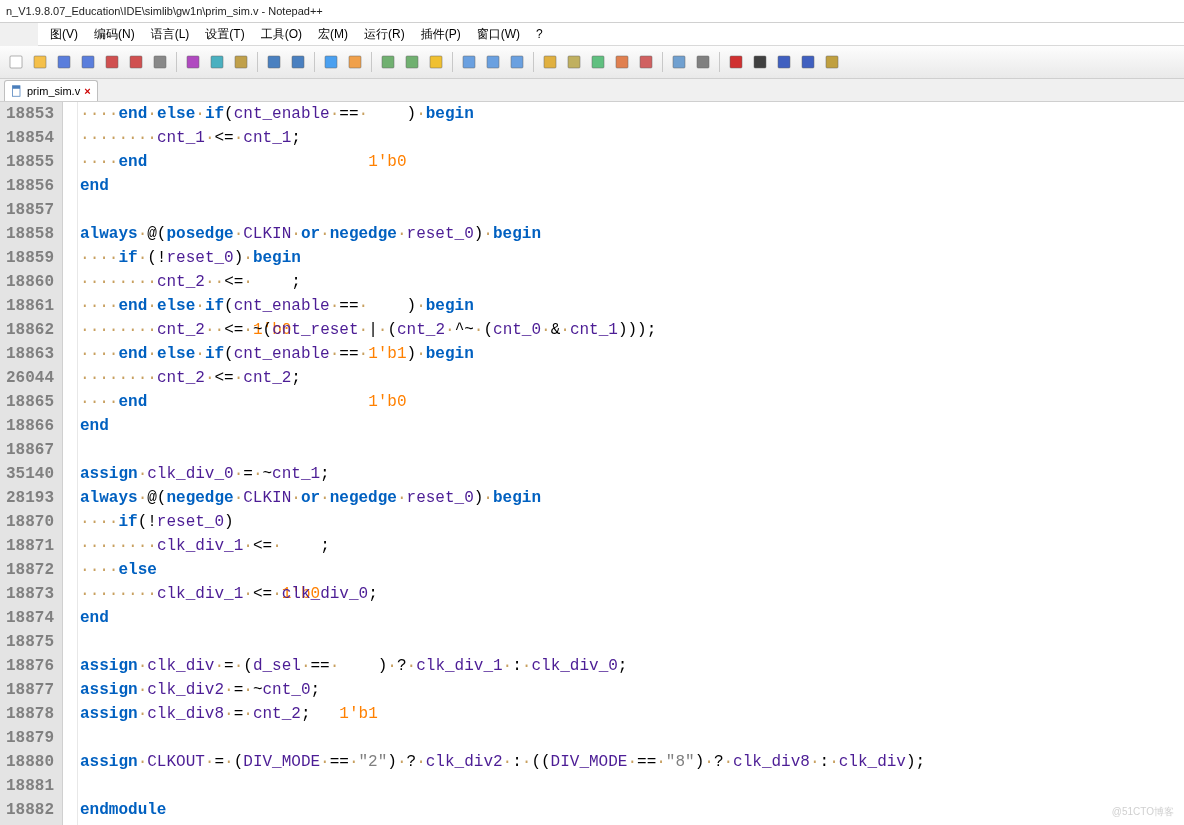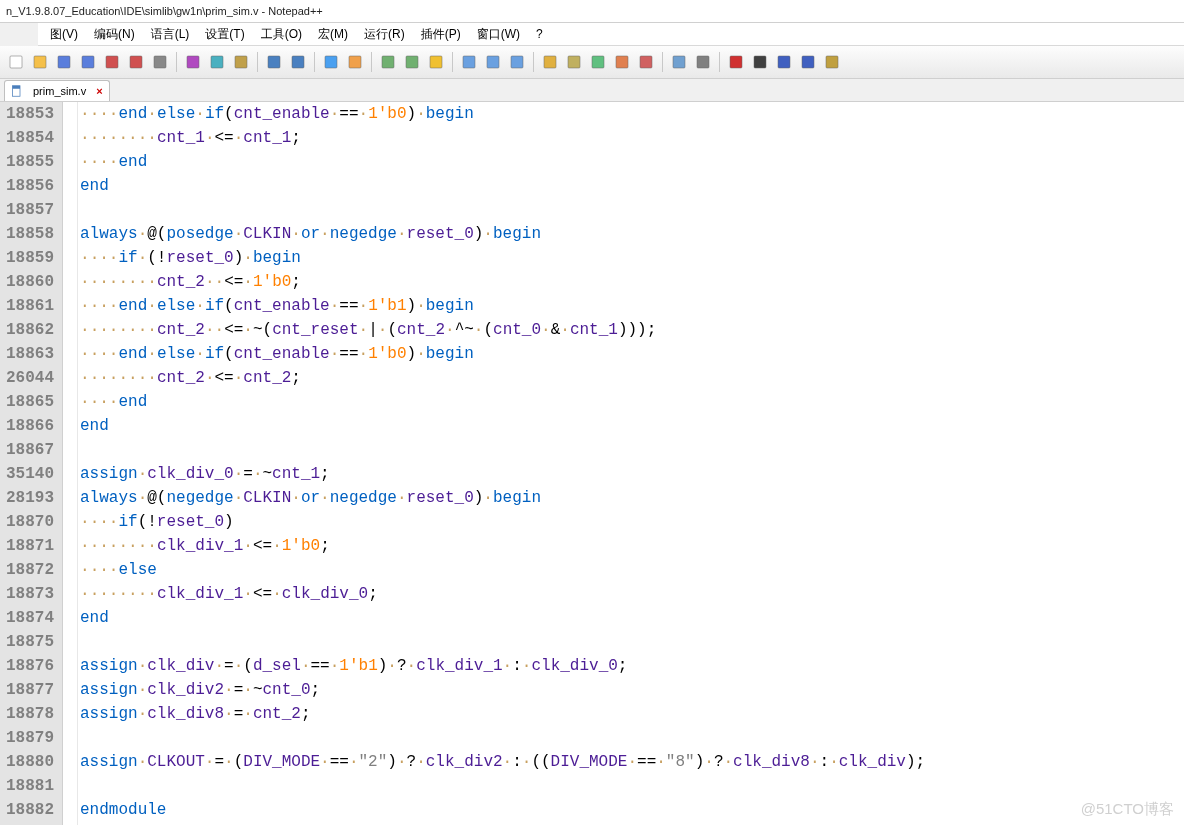--- a/index.html
+++ b/index.html
@@ -11,7 +11,7 @@
   .tb-sep{width:1px;height:20px;background:#c8c8c8;margin:0 4px;}
   .tb-btn svg{width:16px;height:16px;}
   .tabbar{height:22px;background:#f0f0f0;border-bottom:1px solid #cfcfcf;padding-left:4px;display:flex;align-items:flex-end;}
-  .tab{height:20px;line-height:20px;padding:0 6px;background:#fff;border:1px solid #bfbfbf;border-bottom:none;border-top-left-radius:3px;border-top-right-radius:3px;font-size:11px;display:flex;align-items:center;gap:10px;}
+  .tab{height:20px;line-height:20px;padding:0 6px;background:#fff;border:1px solid #bfbfbf;border-bottom:none;border-top-left-radius:3px;border-top-right-radius:3px;font-size:11px;display:flex;align-items:center;gap:4px;}
   .tab .close{color:#c00;font-weight:bold;}
   .tab .ficon{width:12px;height:12px;}
   .editor{display:flex;height:calc(825px - 22px - 22px - 32px - 22px);background:#fff;}

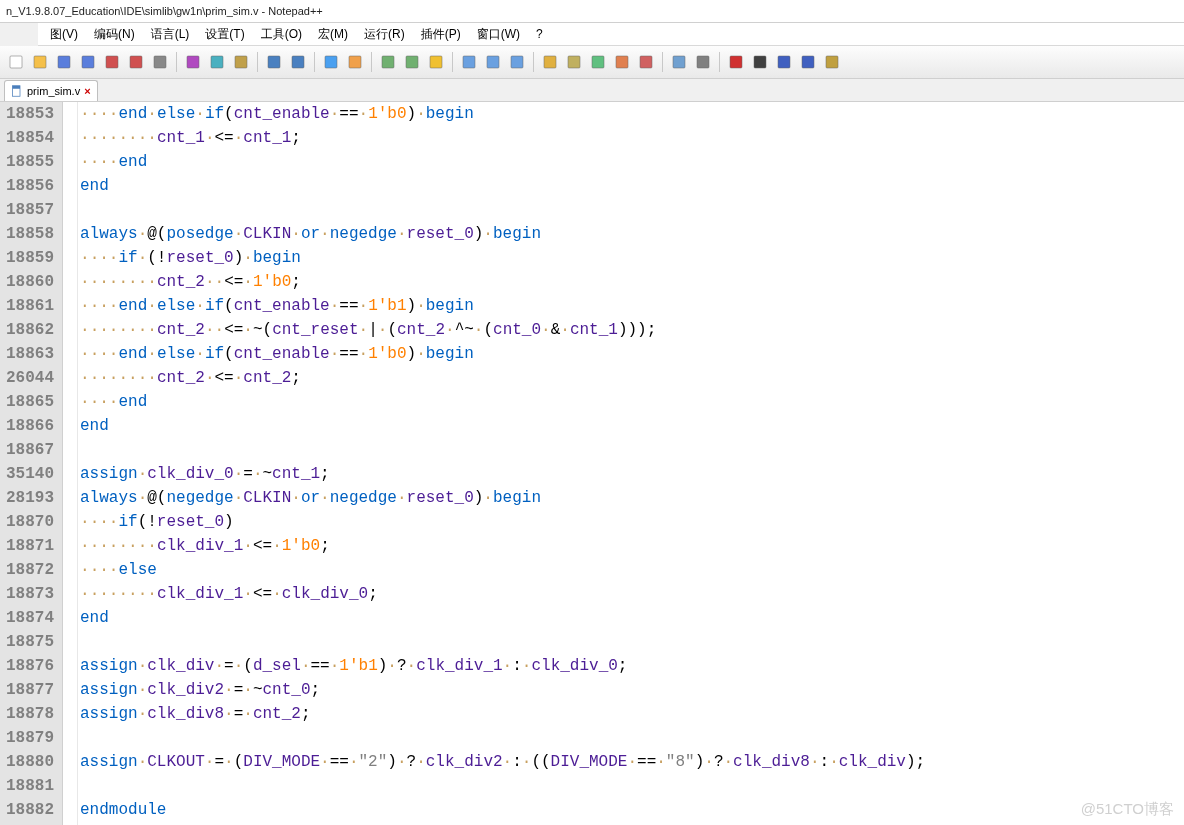--- a/index.html
+++ b/index.html
@@ -20,7 +20,7 @@
   .code{flex:1;font-family:Consolas,"Courier New",monospace;font-size:16px;line-height:24px;white-space:pre;padding-left:2px;overflow:hidden;}
   .row{height:24px;display:flex;}
   .ln{display:block;height:24px;font-weight:bold;}
-  .kw{color:#0060c0;font-weight:normal;}
+  .kw{color:#0060c0;font-weight:bold;}
   .num{color:#ff8000;}
   .str{color:#808080;}
   .op{color:#000;}

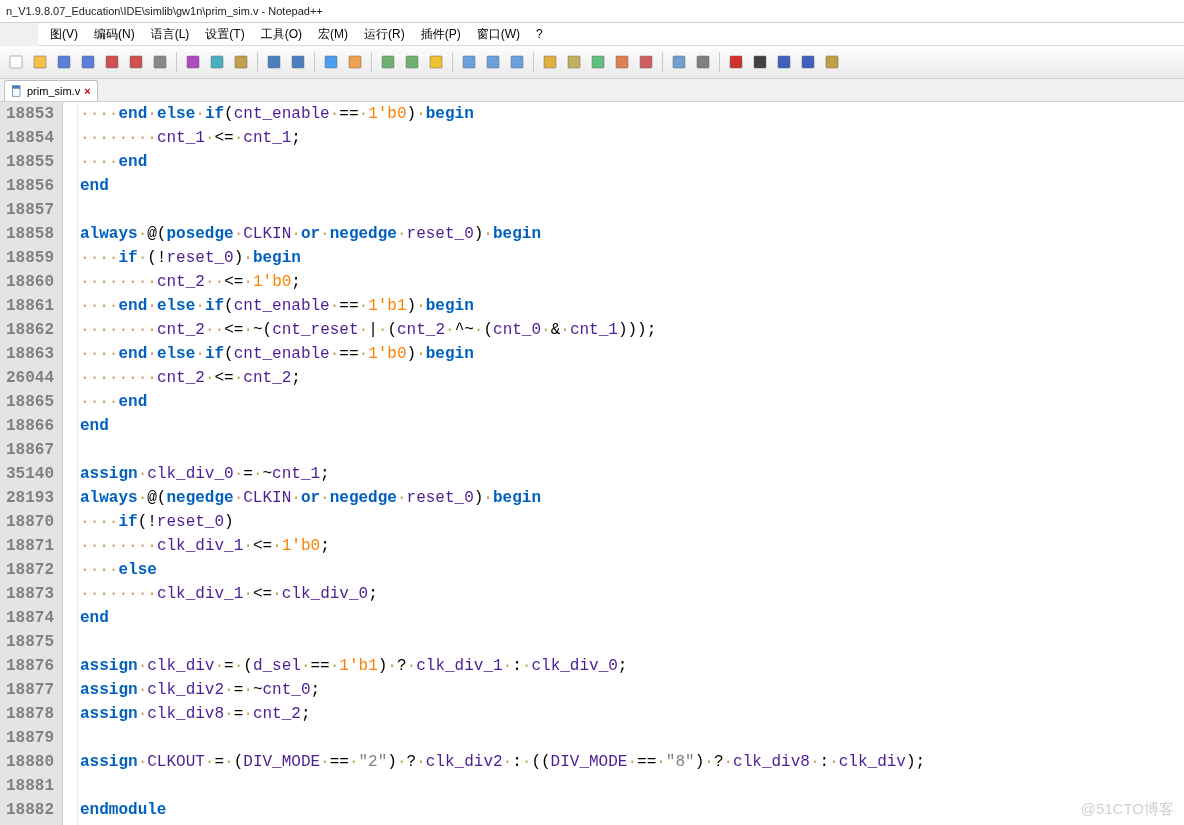--- a/index.html
+++ b/index.html
@@ -21,7 +21,7 @@
   .row{height:24px;display:flex;}
   .ln{display:block;height:24px;font-weight:bold;}
   .kw{color:#0060c0;font-weight:bold;}
-  .num{color:#ff8000;}
+  .num{color:#ff8000;margin-top:48px;}
   .str{color:#808080;}
   .op{color:#000;}
   .id{color:#4c1d95;}

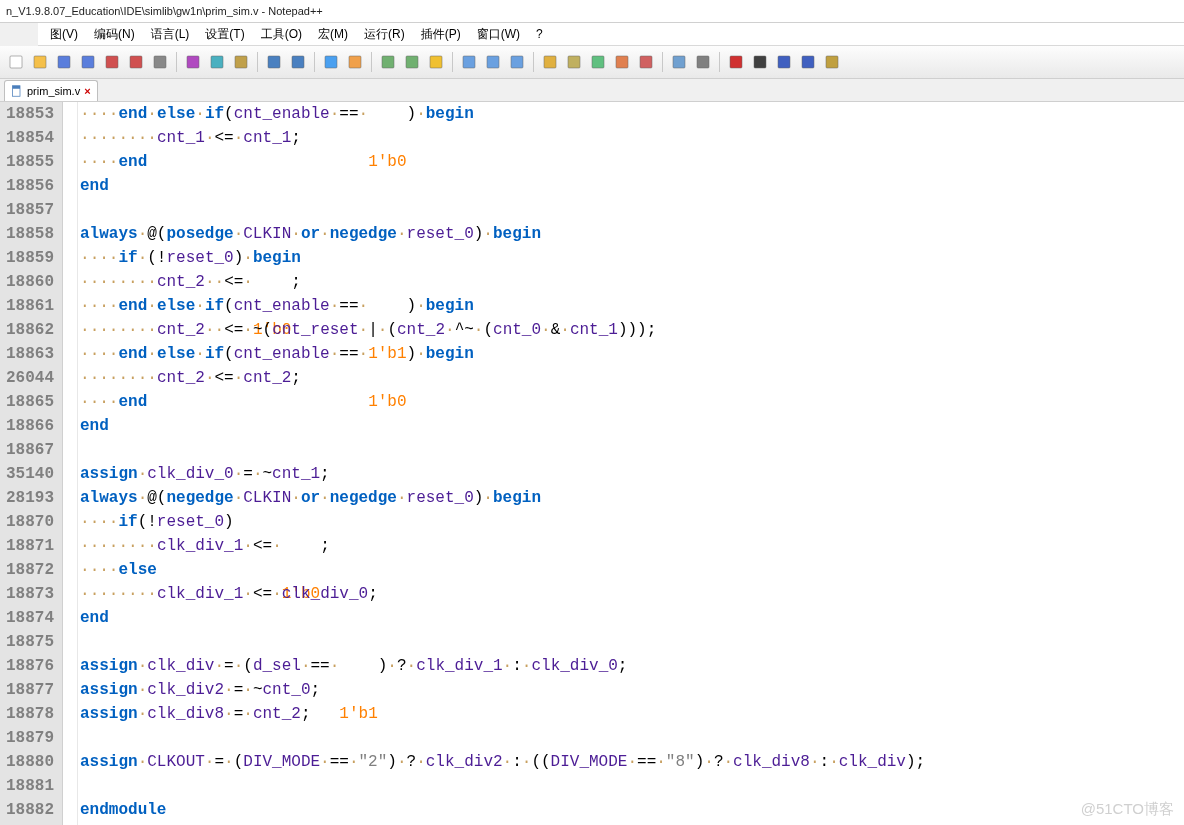--- a/index.html
+++ b/index.html
@@ -26,7 +26,7 @@
   .op{color:#000;}
   .id{color:#4c1d95;}
   .ws{color:#c8a060;}
-  .watermark{position:fixed;right:10px;bottom:6px;color:#d0d0d0;font-size:15px;}
+  .watermark{position:fixed;right:10px;bottom:6px;color:#d0d0d0;font-size:10px;}
 </style>
 </head>
 <body>

